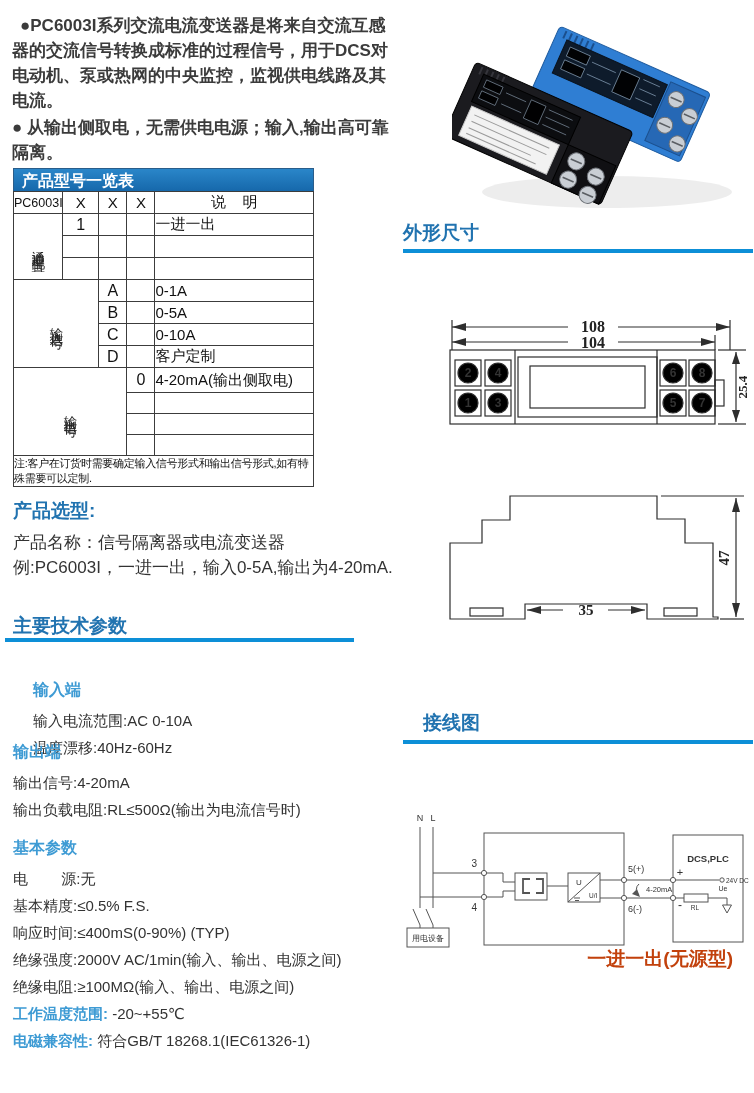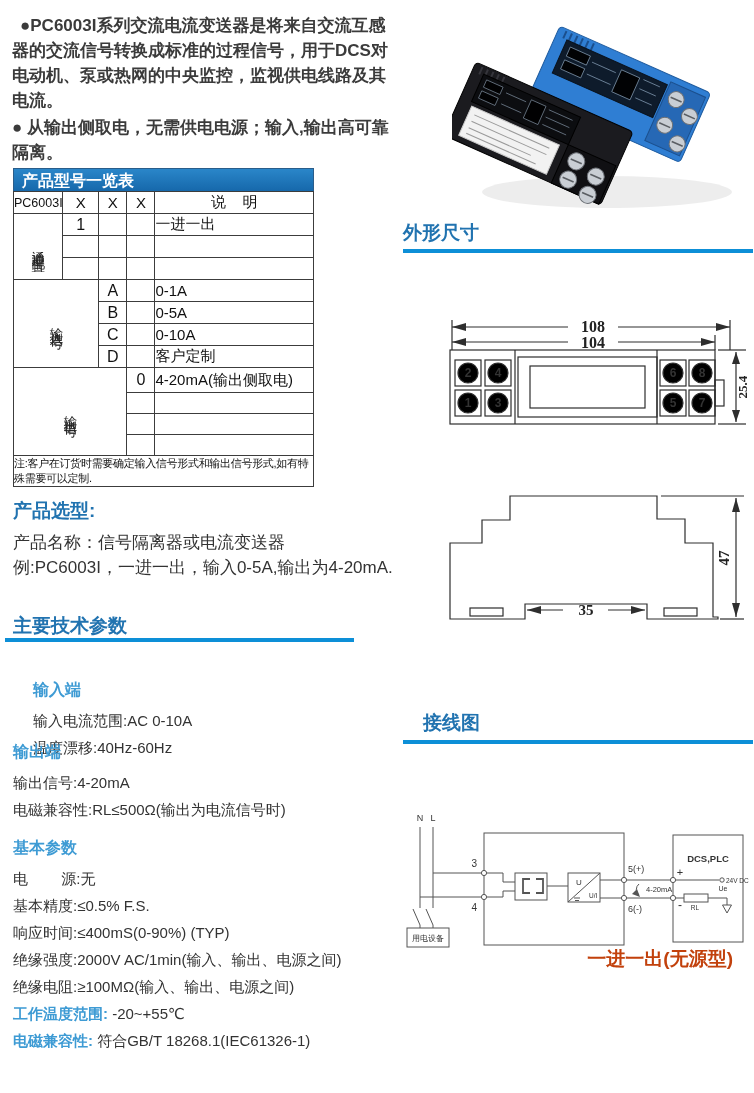--- a/index.html
+++ b/index.html
@@ -149,7 +149,7 @@
 <div class="abs" style="left:13px;top:742px;width:385px;">
   <div class="sub-h">输出端</div>
   <p class="spec">输出信号:4-20mA</p>
-  <p class="spec">电磁兼容性:RL≤500Ω(输出为电流信号时)</p>
+  <p class="spec">输出负载电阻:RL≤500Ω(输出为电流信号时)</p>
 </div>
 
 <div class="abs" style="left:13px;top:838px;width:385px;">

